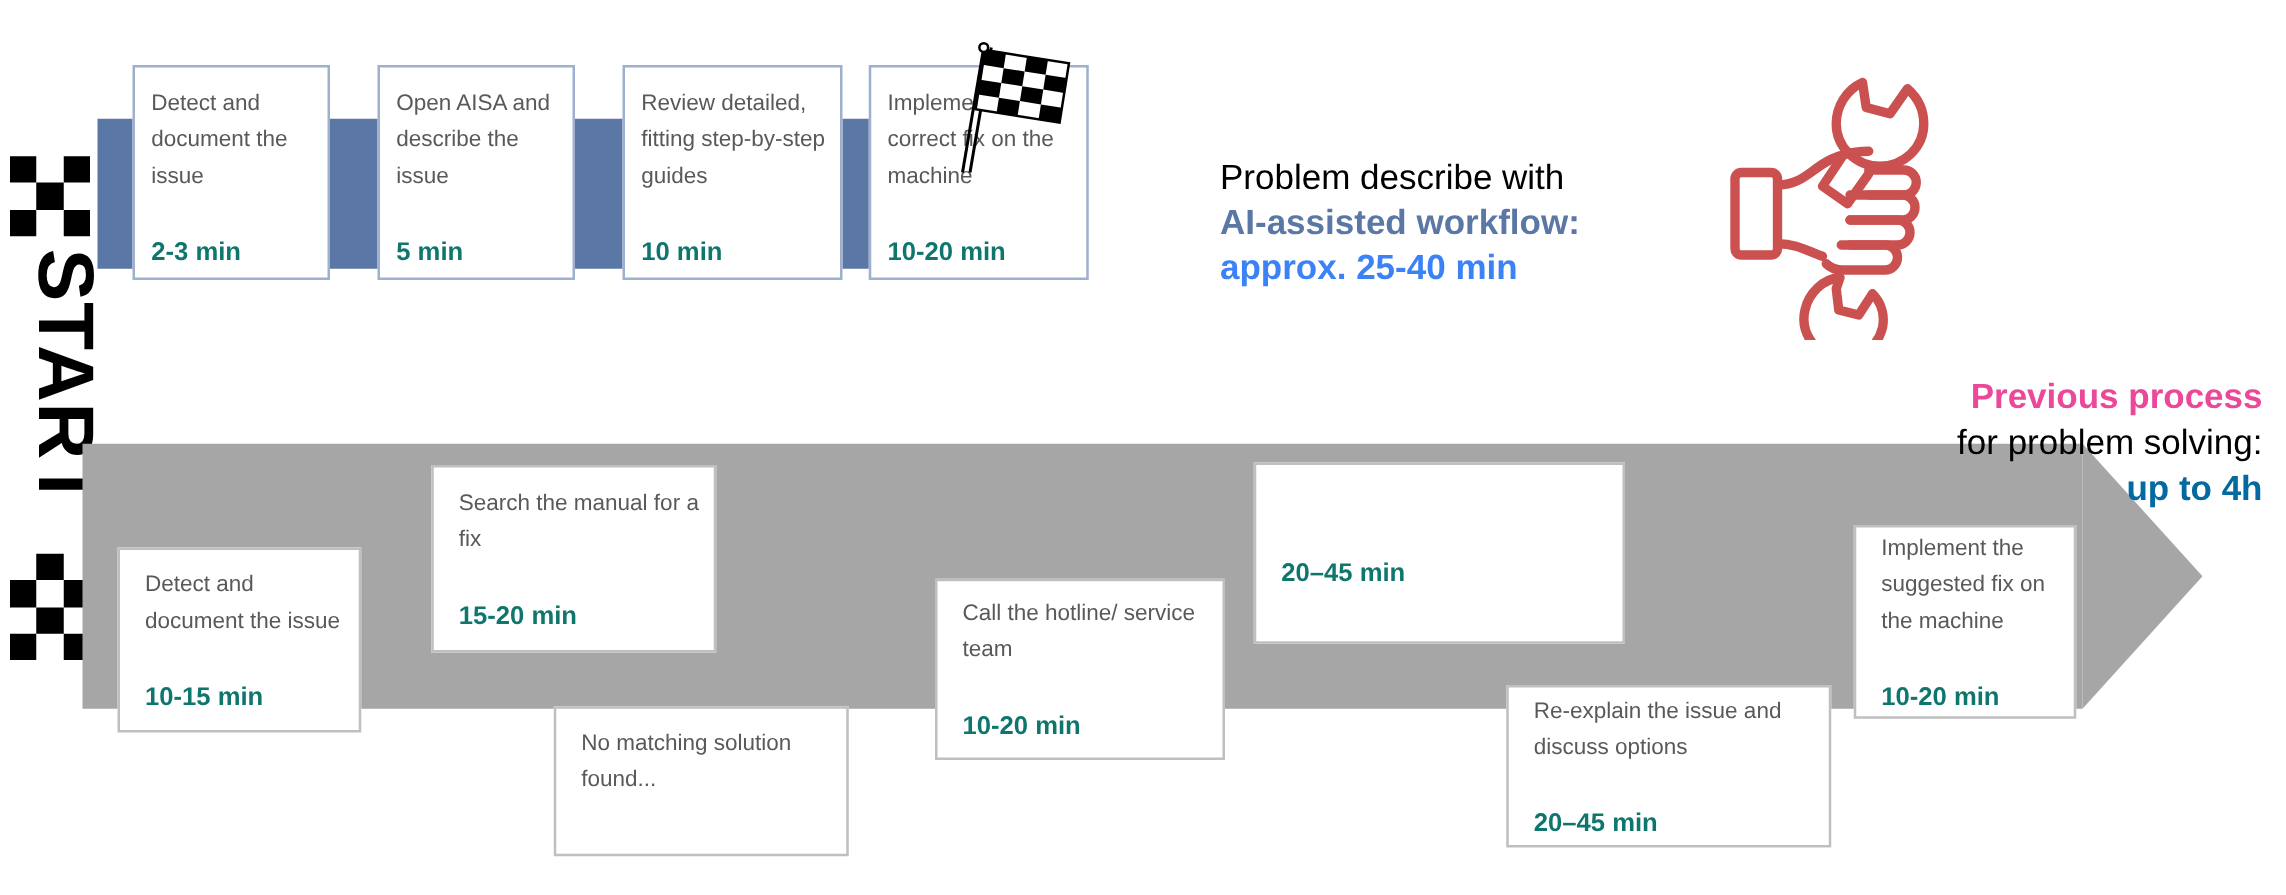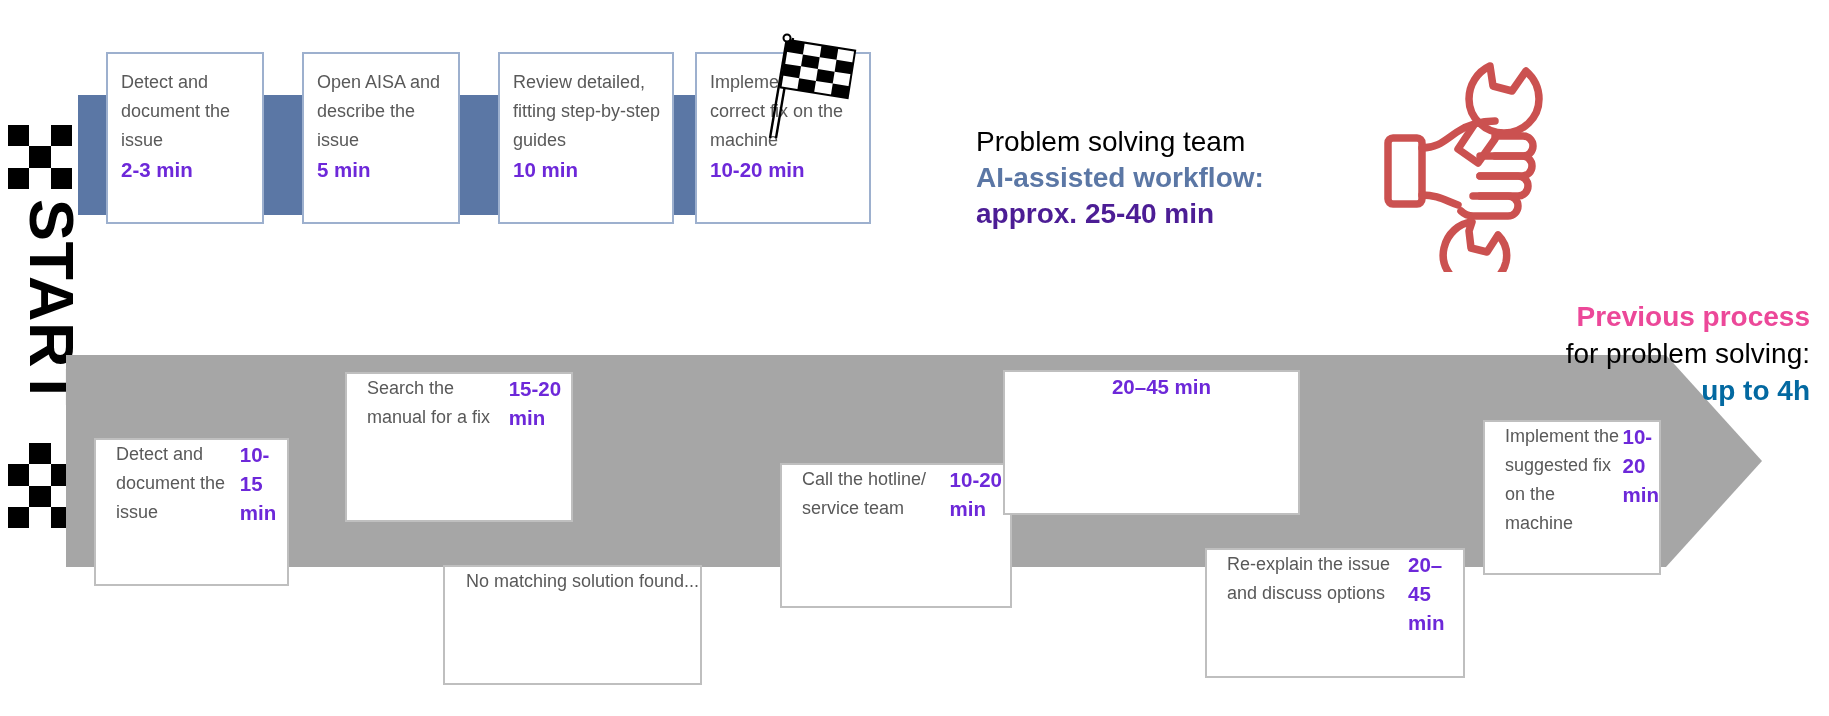--- a/index.html
+++ b/index.html
@@ -193,7 +193,7 @@
   </svg>
 
   <div class="abs" id="ai-label">
-    <div class="l1">Problem solving team</div>
+    <div class="l1">Problem describe with</div>
     <div class="l2">AI-assisted workflow:</div>
     <div class="l3">approx. 25-40 min</div>
   </div>

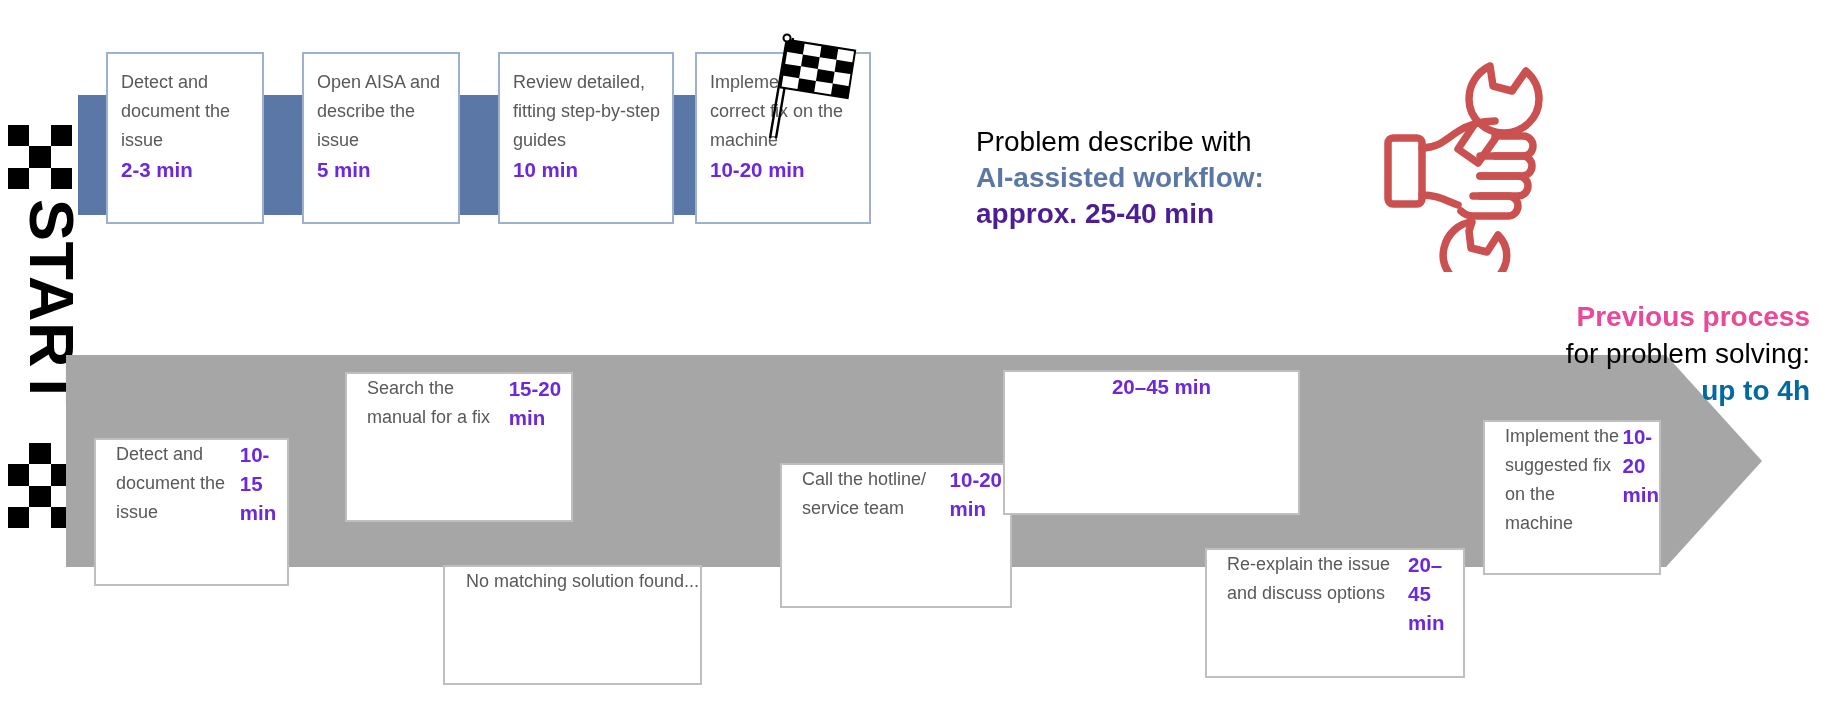--- a/index.html
+++ b/index.html
@@ -23,10 +23,11 @@
     font-weight:400;
   }
   .txt-time{
-    color:#6d28d9;
+    color:#0f766e;
     font-weight:700;
     font-size:20.5px;
     line-height:29px;
+    margin-top:32px;
   }
   
   #start-label{

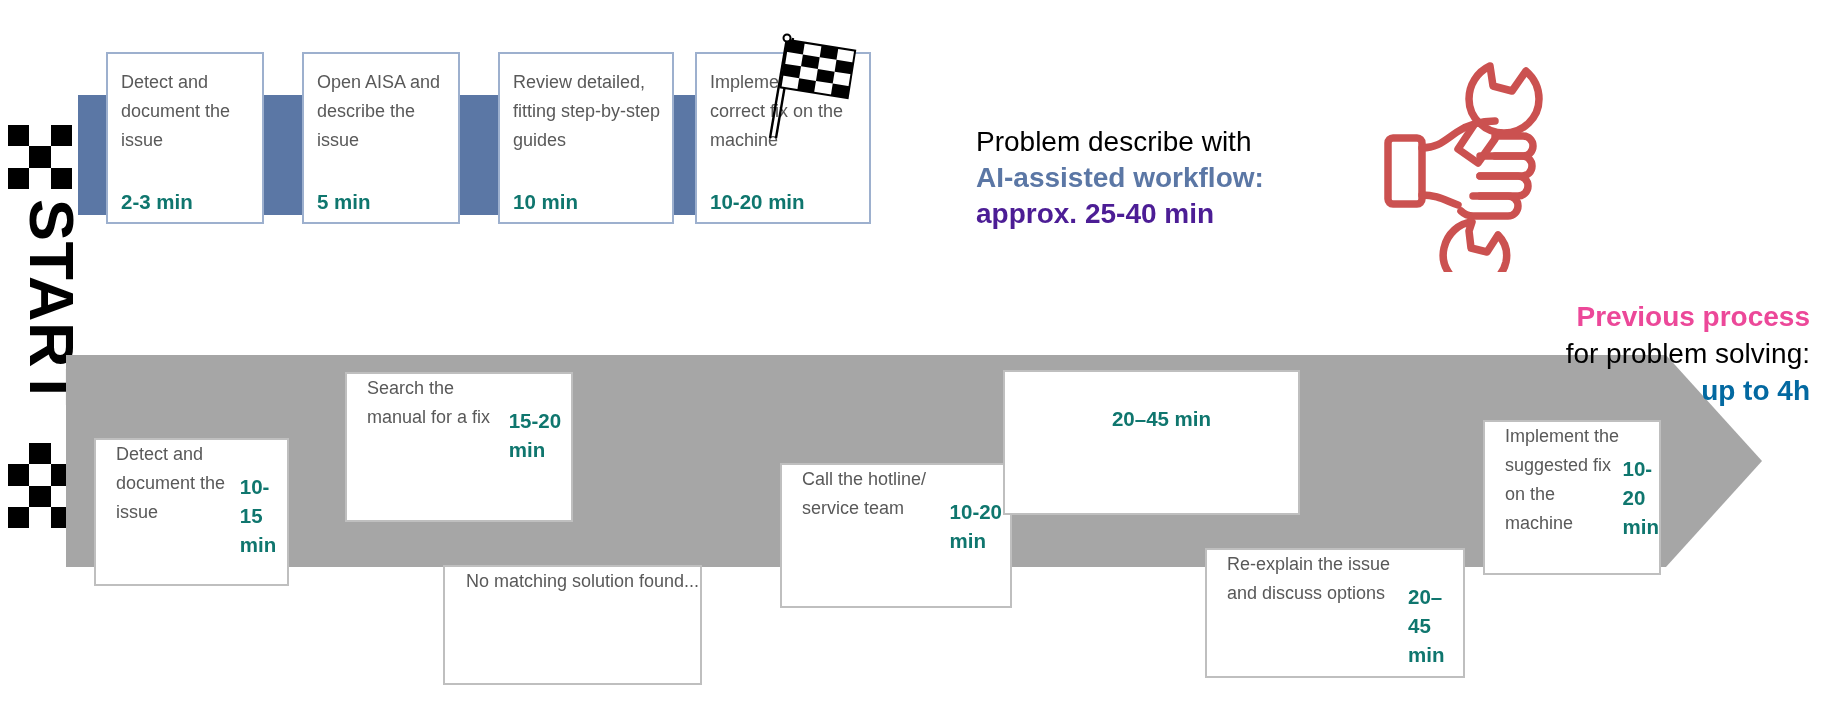--- a/index.html
+++ b/index.html
@@ -113,7 +113,7 @@
     font-size:28px;line-height:36px;color:#000;
   }
   #ai-label .l2{color:#5B77A5;font-weight:700;}
-  #ai-label .l3{color:#4c1d95;font-weight:700;}
+  #ai-label .l3{color:#3b82f6;font-weight:700;}
   #prev-label{
     left:1220px;top:298px;width:590px;
     text-align:right;

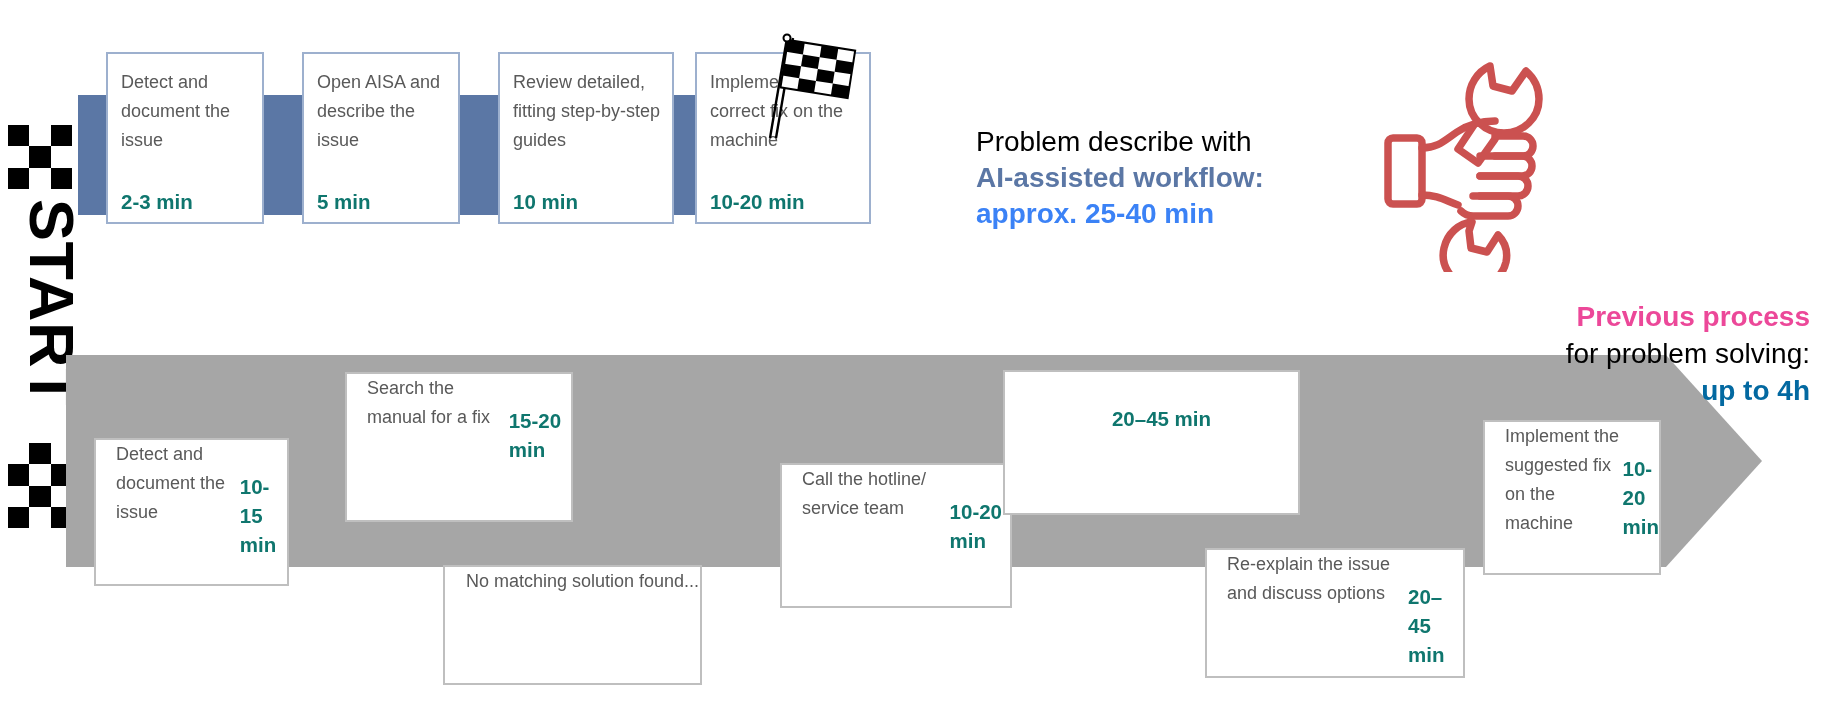--- a/index.html
+++ b/index.html
@@ -105,6 +105,7 @@
     box-sizing:border-box;
     padding:0 0 0 20px;
     display:flex;
+    flex-direction:column;
     justify-content:center;
   }
   

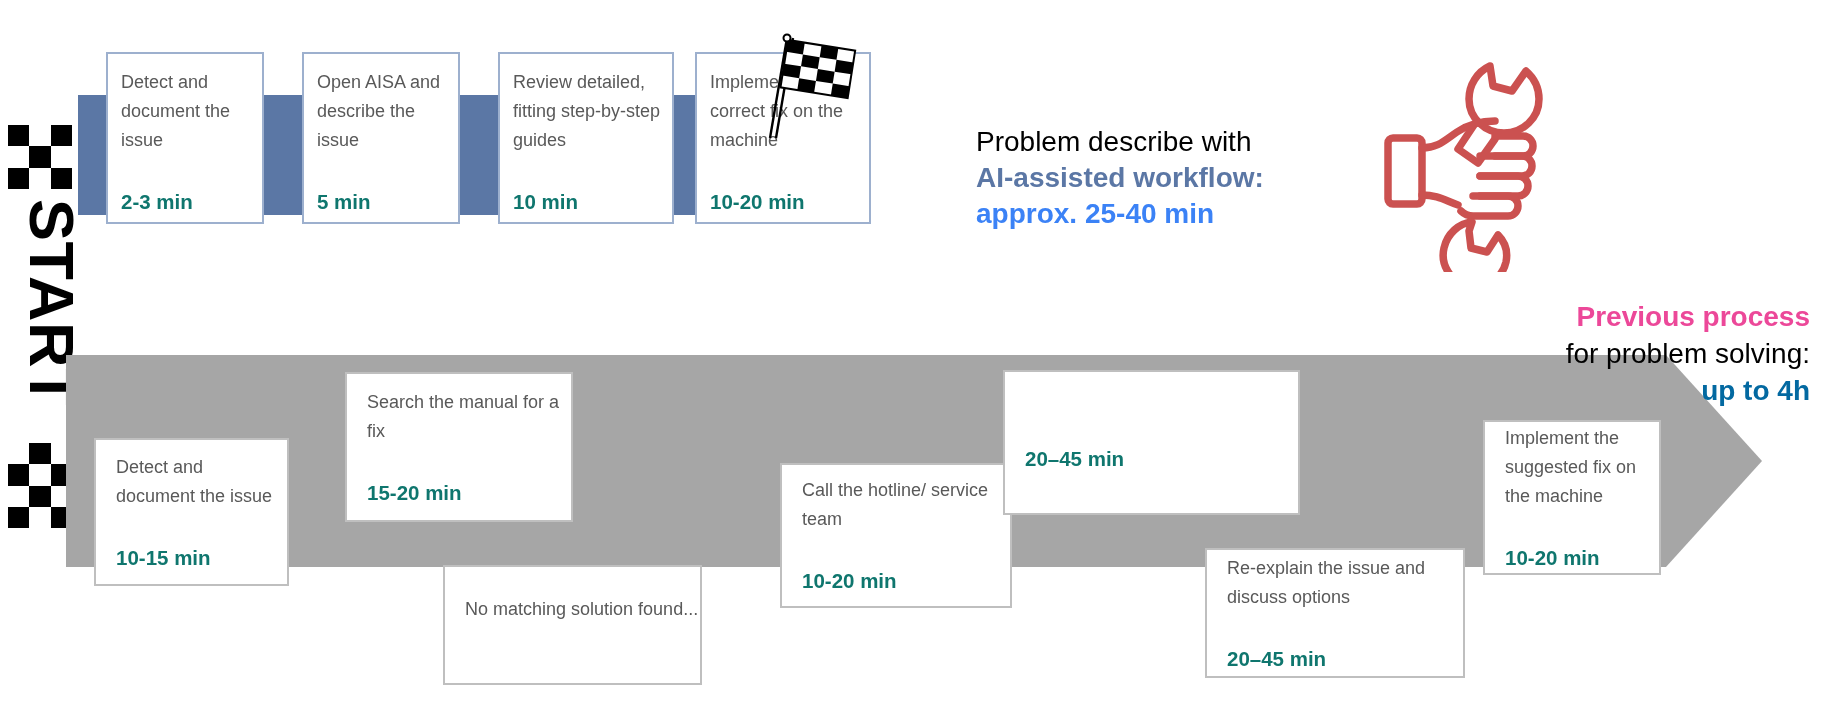--- a/index.html
+++ b/index.html
@@ -241,7 +241,7 @@
     <div class="txt-time"></div>
   </div>
 
-  <div class="bot-card" style="left:780px;top:463px;width:232px;height:145px;">
+  <div class="bot-card" style="left:748px;top:463px;width:232px;height:145px;">
     <div class="txt-body">Call the hotline/ service team</div>
     <div class="txt-time">10-20 min</div>
   </div>

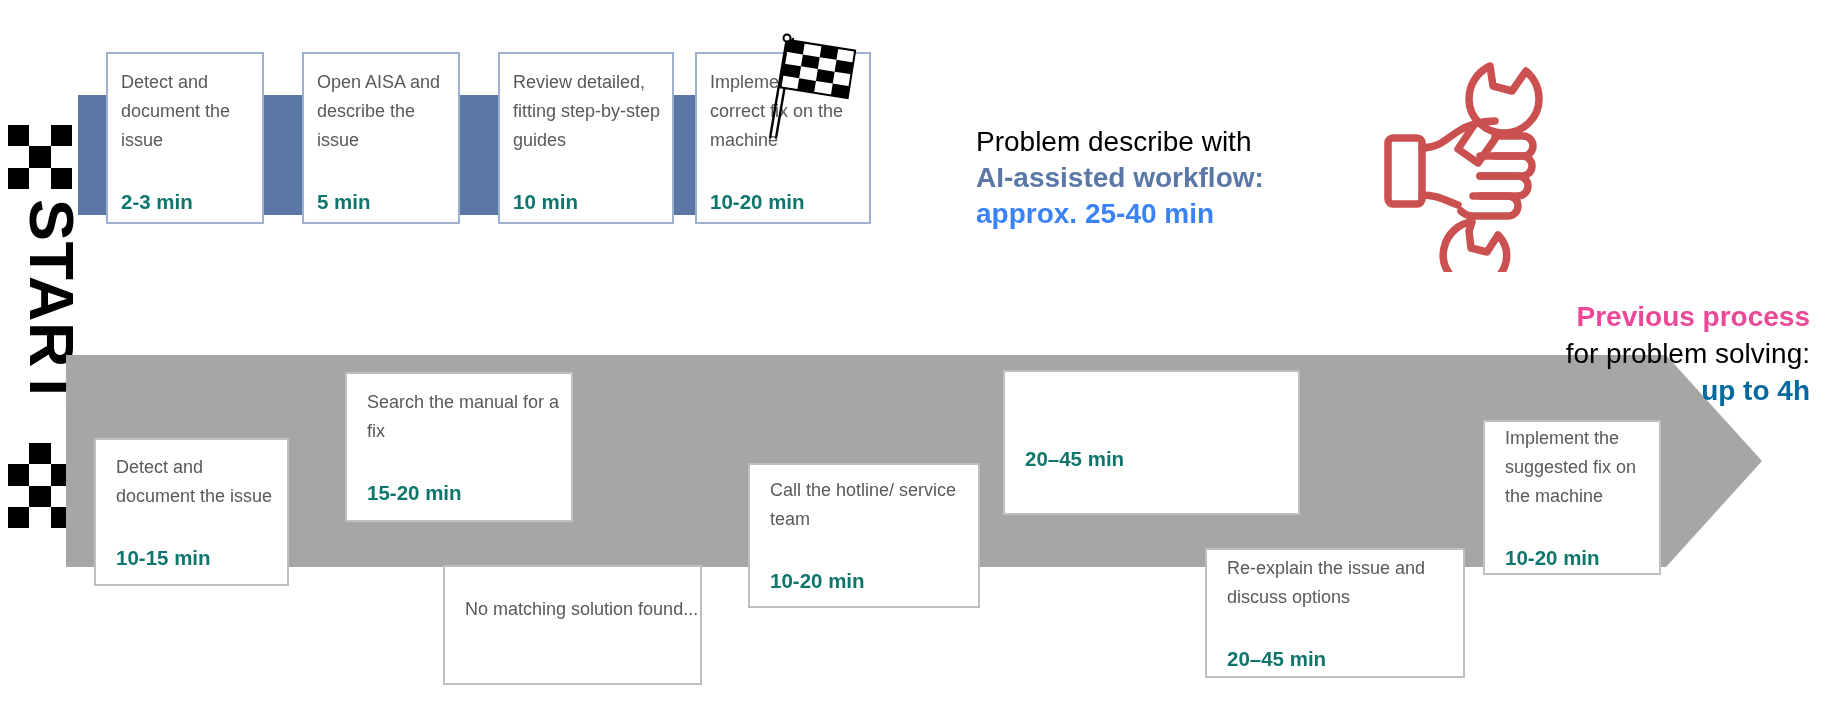--- a/index.html
+++ b/index.html
@@ -236,7 +236,7 @@
     <div class="txt-time">15-20 min</div>
   </div>
 
-  <div class="bot-card" style="left:443px;top:565px;width:259px;height:120px;">
+  <div class="bot-card" style="left:443px;top:565px;width:236px;height:120px;">
     <div class="txt-body">No matching solution found...</div>
     <div class="txt-time"></div>
   </div>

